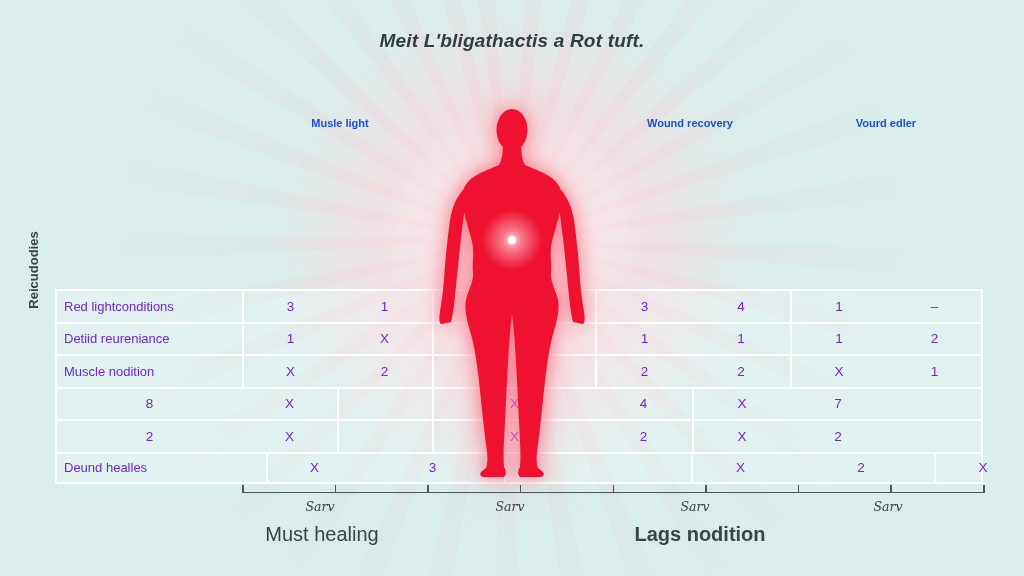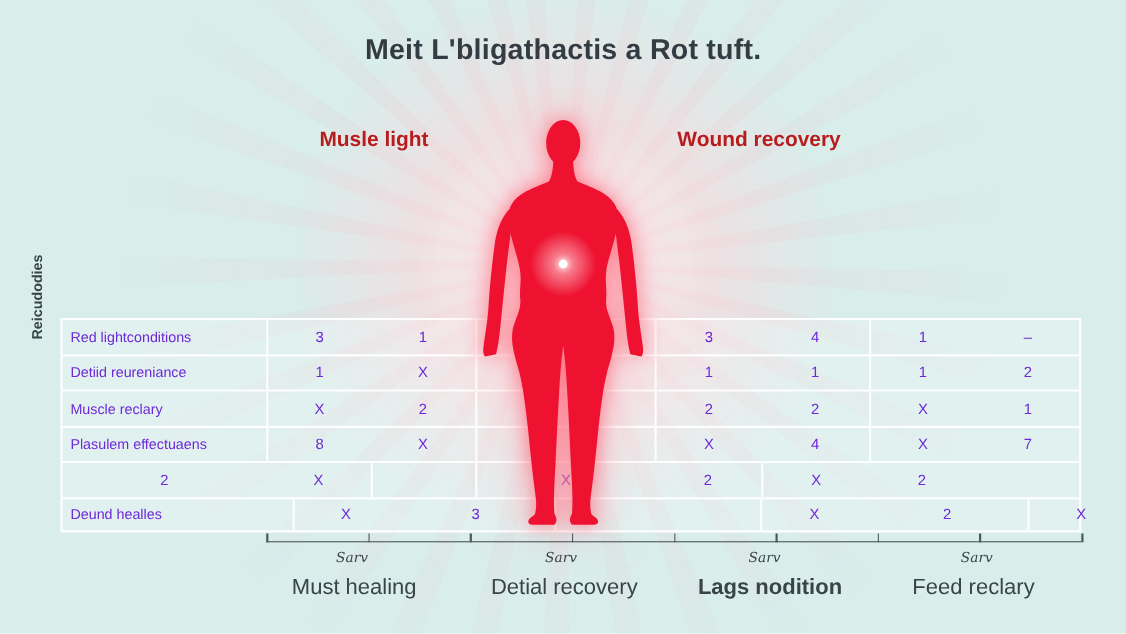--- a/index.html
+++ b/index.html
@@ -15,7 +15,7 @@
     background:radial-gradient(circle, rgba(255,255,255,.95) 0%, rgba(255,214,220,.55) 38%, rgba(255,214,220,0) 70%);}
 
   .title{position:absolute;left:0;right:0;top:30px;margin:0;text-align:center;
-    font-size:26px;font-weight:bold;color:#323c42;letter-spacing:.2px;}
+    font-size:19px;font-weight:bold;color:#323c42;letter-spacing:.2px;font-style:italic;}
 
   .col-header{position:absolute;top:117px;width:200px;text-align:center;
     font-size:19px;font-weight:bold;color:#b91c1c;}

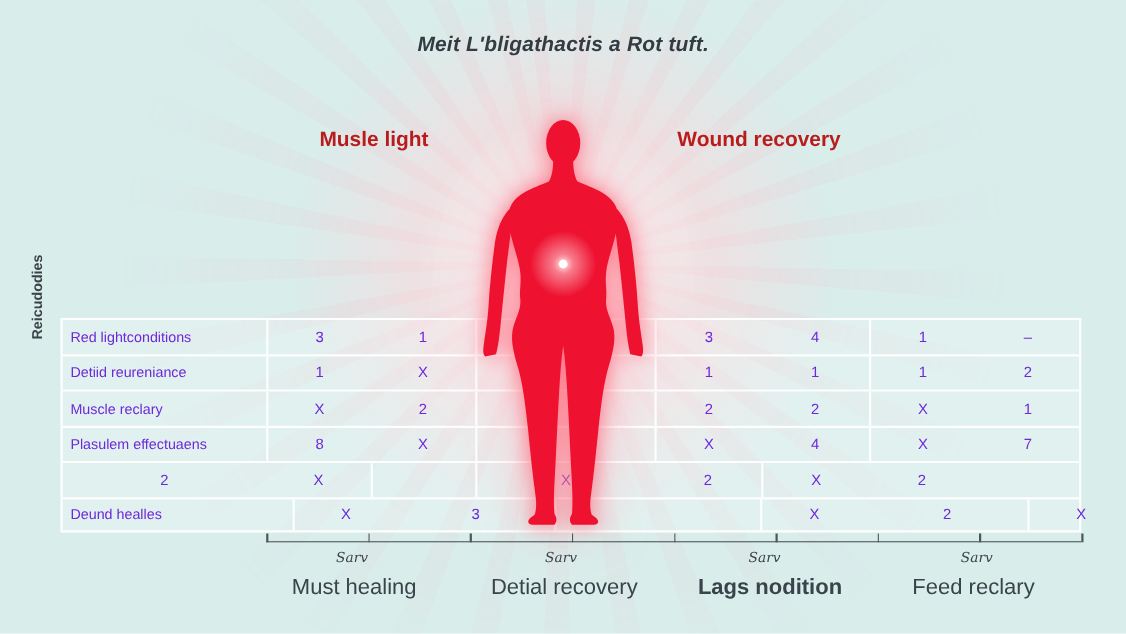--- a/index.html
+++ b/index.html
@@ -18,7 +18,7 @@
     font-size:19px;font-weight:bold;color:#323c42;letter-spacing:.2px;font-style:italic;}
 
   .col-header{position:absolute;top:117px;width:200px;text-align:center;
-    font-size:19px;font-weight:bold;color:#b91c1c;}
+    font-size:11px;font-weight:bold;color:#1d4ed8;}
   .ch1{left:240px;} .ch2{left:590px;} .ch3{left:786px;}
 
   .side-label{position:absolute;left:-34px;top:260px;width:140px;height:20px;

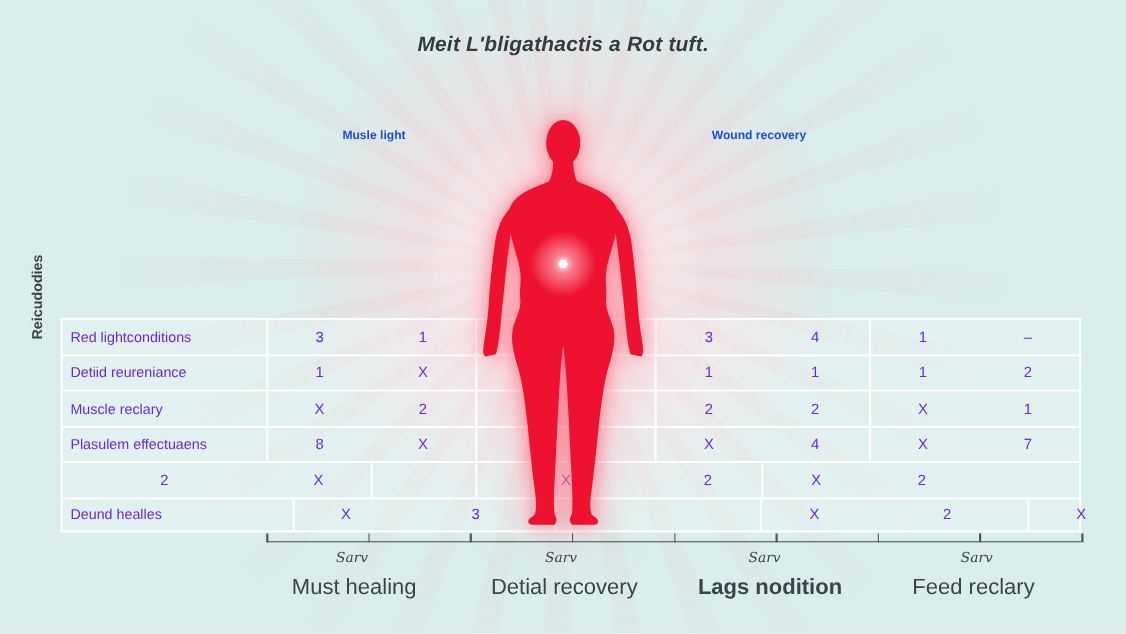--- a/index.html
+++ b/index.html
@@ -64,6 +64,7 @@
 
   <div class="col-header ch1">Musle light</div>
   <div class="col-header ch2">Wound recovery</div>
+  <div class="col-header ch3">Vourd edler</div>
 
   <div class="side-label">Reicudodies</div>
 

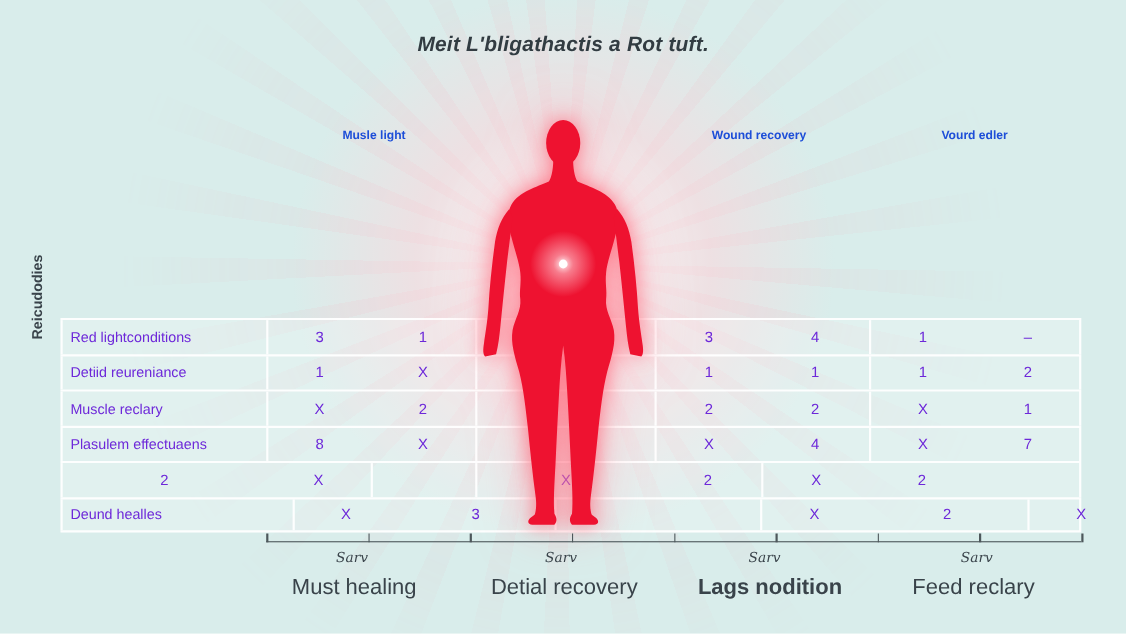--- a/index.html
+++ b/index.html
@@ -90,7 +90,7 @@
       <div>2</div>
     </div>
     <div class="trow">
-      <div class="rlabel">Muscle reclary</div>
+      <div class="rlabel">Muscle nodition</div>
       <div class="bL">X</div>
       <div>2</div>
       <div class="bL"></div>

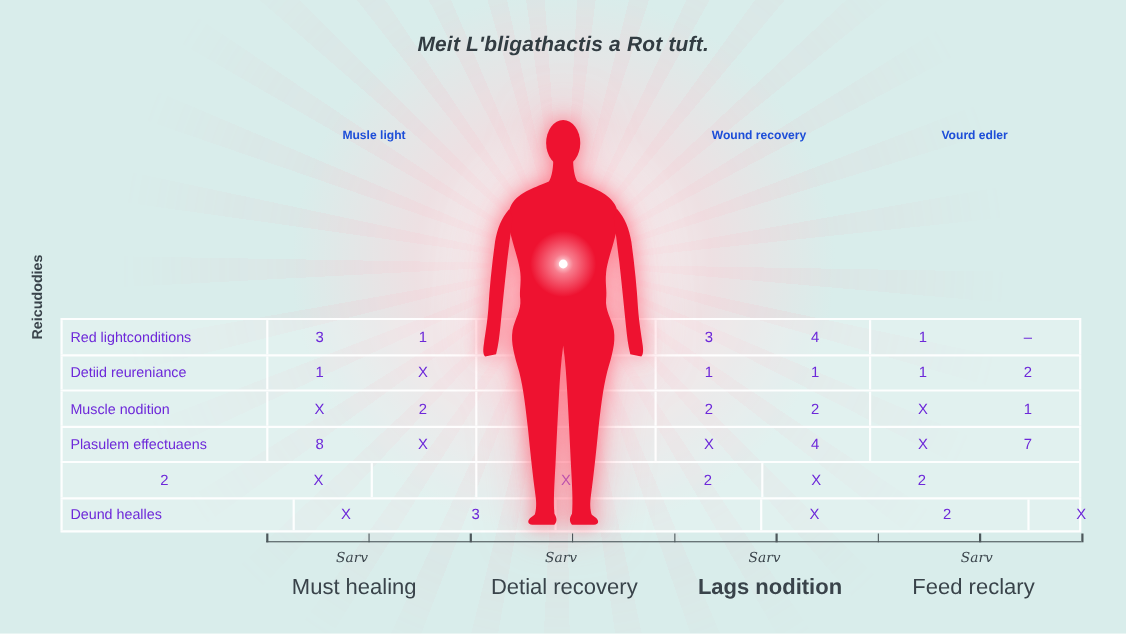--- a/index.html
+++ b/index.html
@@ -100,7 +100,6 @@
       <div>1</div>
     </div>
     <div class="trow">
-      <div class="rlabel">Plasulem effectuaens</div>
       <div class="bL">8</div>
       <div>X</div>
       <div class="bL"></div>

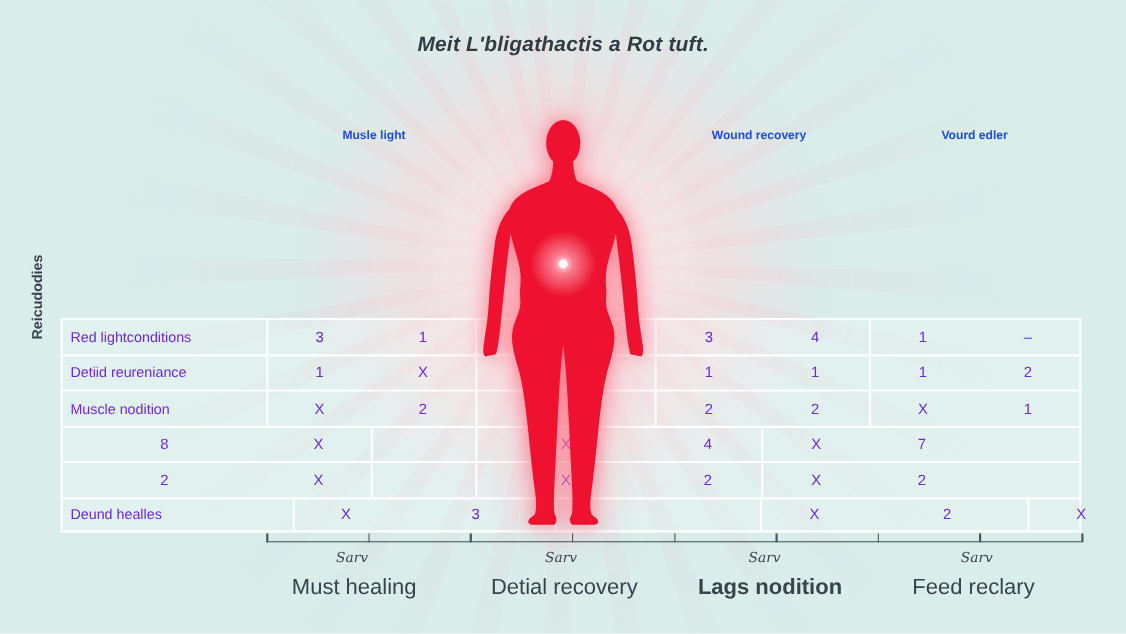--- a/index.html
+++ b/index.html
@@ -209,7 +209,6 @@
   <div class="sarv s4">Sarv</div>
 
   <div class="cat c1">Must healing</div>
-  <div class="cat c2">Detial recovery</div>
   <div class="cat c3">Lags nodition</div>
   <div class="cat c4">Feed reclary</div>
 

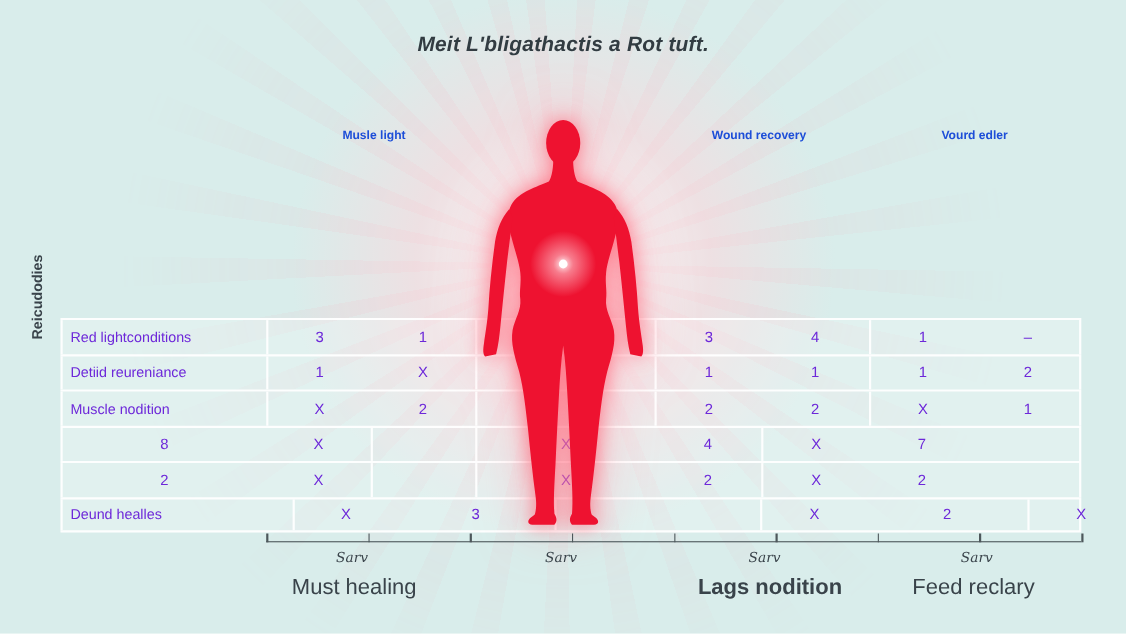--- a/index.html
+++ b/index.html
@@ -210,7 +210,6 @@
 
   <div class="cat c1">Must healing</div>
   <div class="cat c3">Lags nodition</div>
-  <div class="cat c4">Feed reclary</div>
 
 </div>
 

